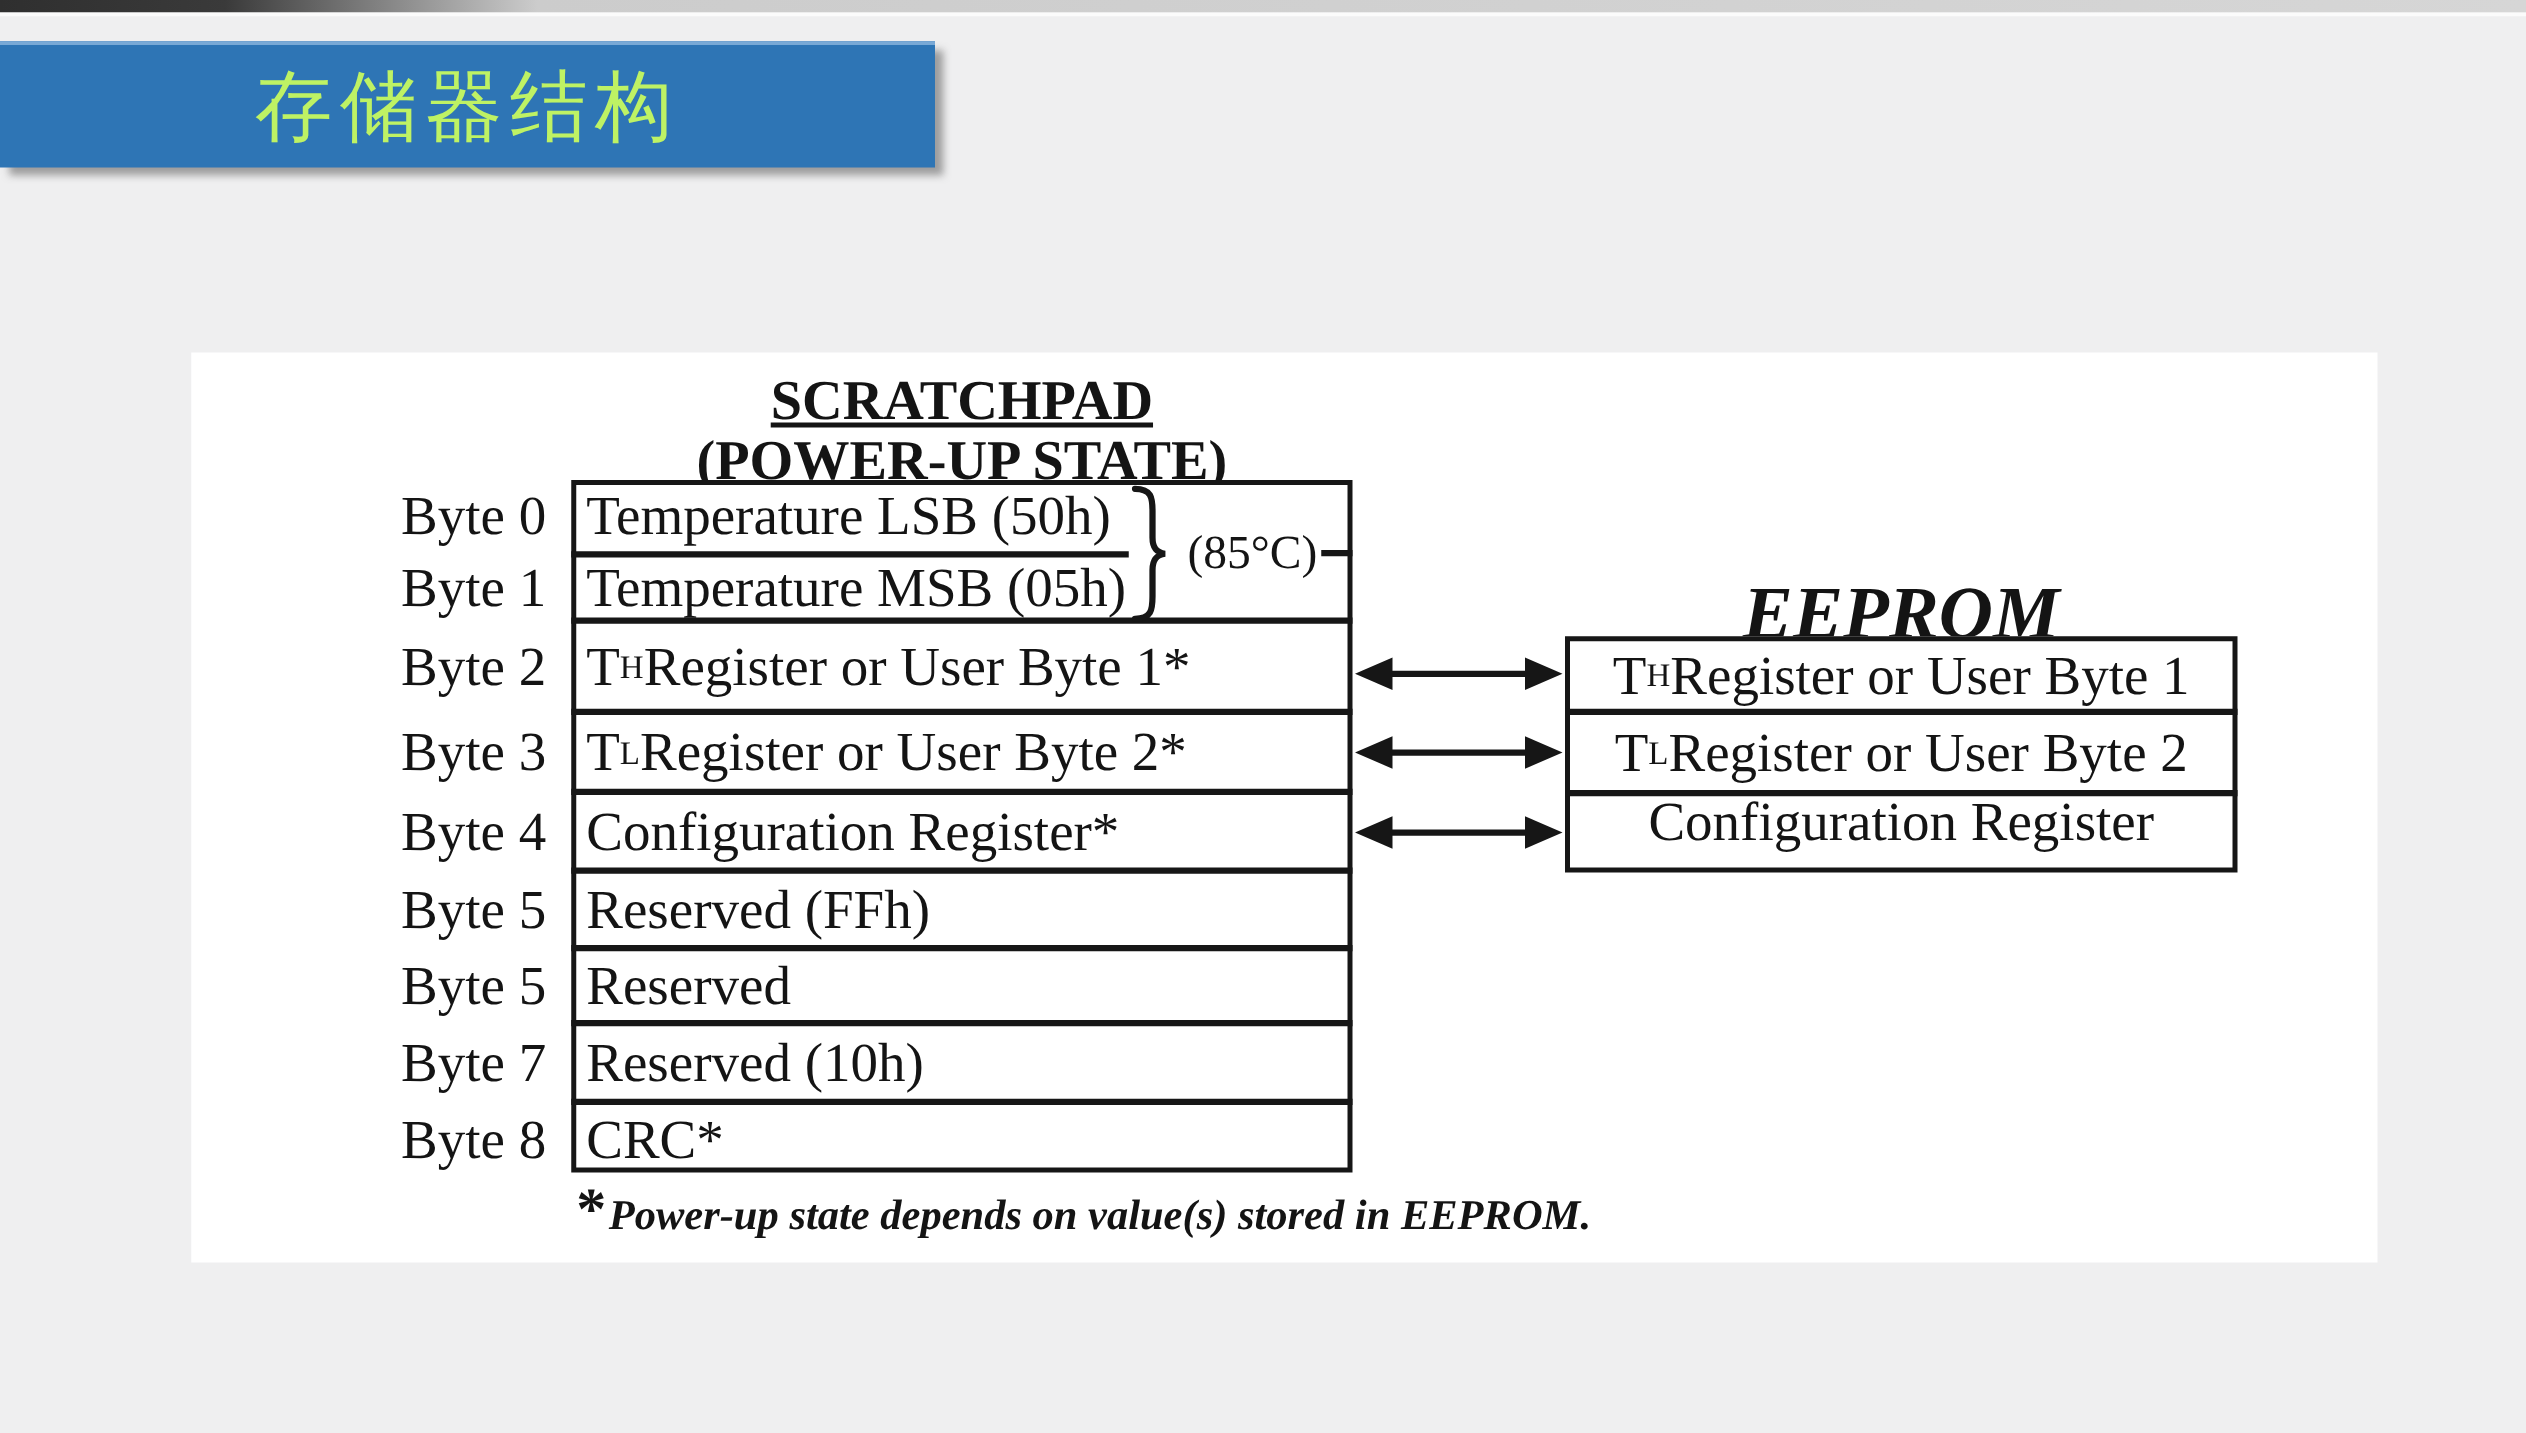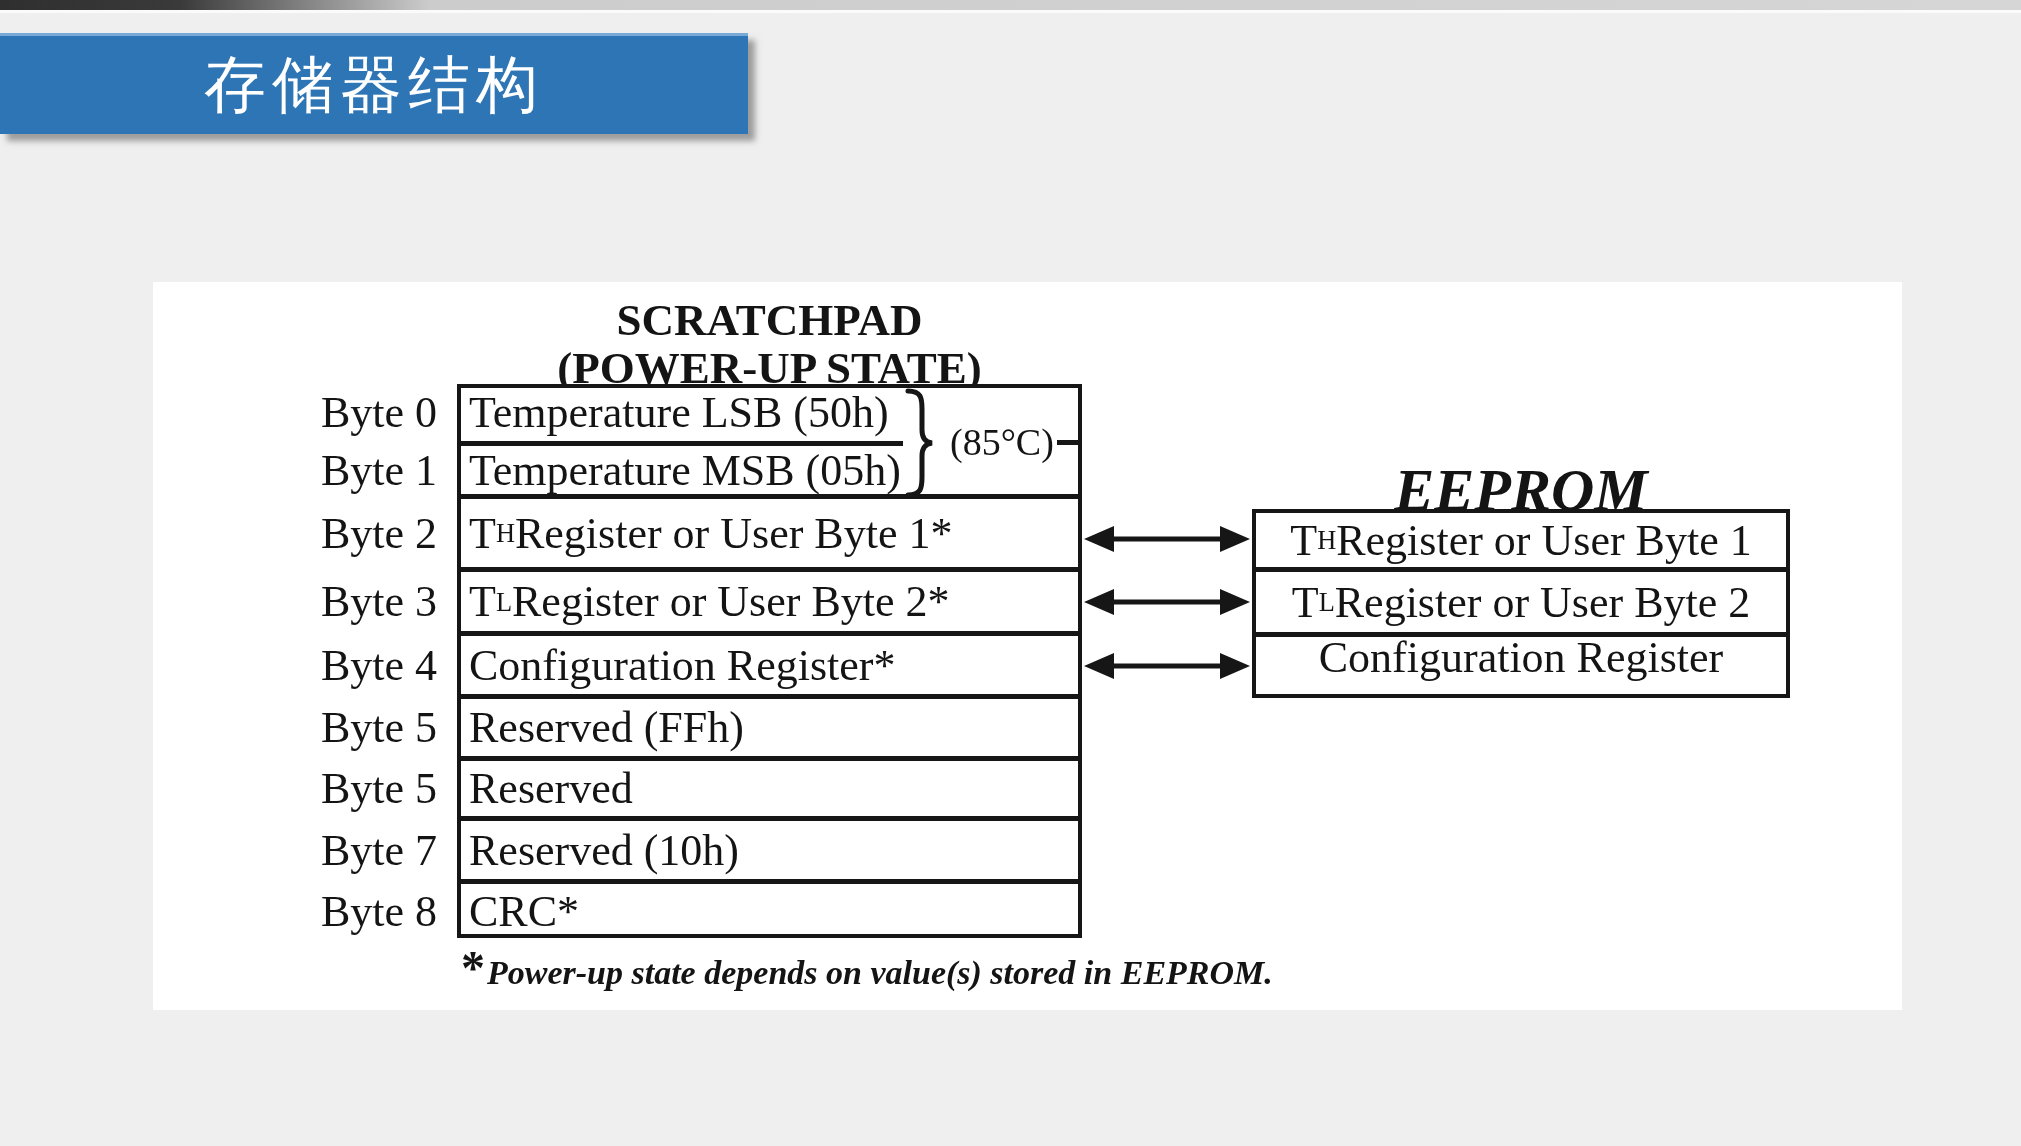--- a/index.html
+++ b/index.html
@@ -13,7 +13,7 @@
                 box-shadow:7px 7px 6px rgba(90,90,90,0.55);
                 display:flex;align-items:center;justify-content:center;}
   .title-banner .title-text{font-family:"Liberation Sans","DejaVu Sans",sans-serif;
-                font-size:62px;color:#ffffff;letter-spacing:6px;font-weight:400;}
+                font-size:62px;color:#bef264;letter-spacing:6px;font-weight:400;}
   .panel{position:absolute;left:153px;top:282px;width:1749px;height:728px;background:#ffffff;}
 
   

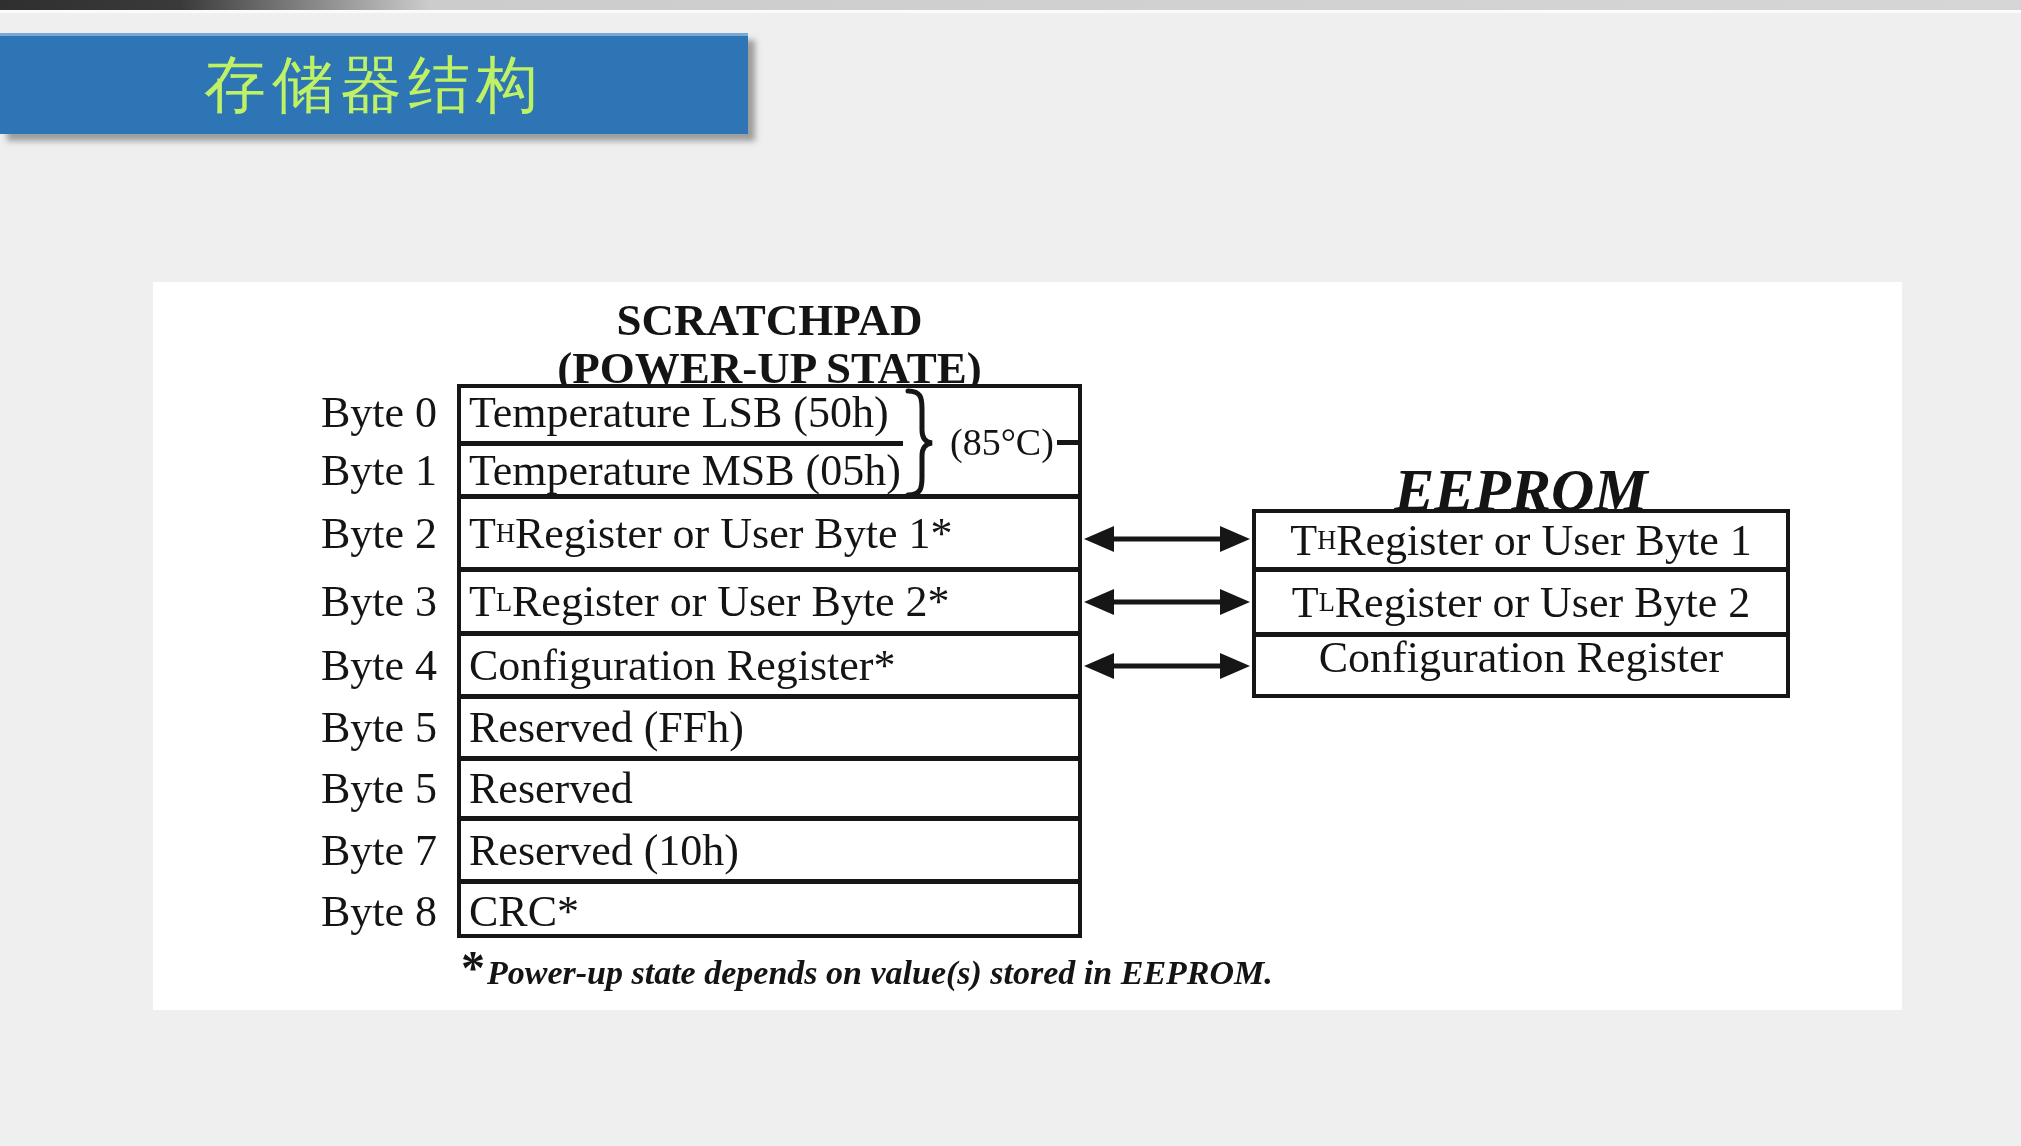--- a/index.html
+++ b/index.html
@@ -27,7 +27,7 @@
   sub{font-size:0.60em;vertical-align:-0.25em;line-height:0;}
 
   .sp-heading{position:absolute;left:304px;width:625px;text-align:center;
-              font-size:45px;font-weight:bold;white-space:nowrap;}
+              font-size:45px;font-weight:bold;white-space:nowrap;text-decoration:underline;}
 
   
   .ee-box{position:absolute;left:1099px;top:227px;width:538px;height:189px;

